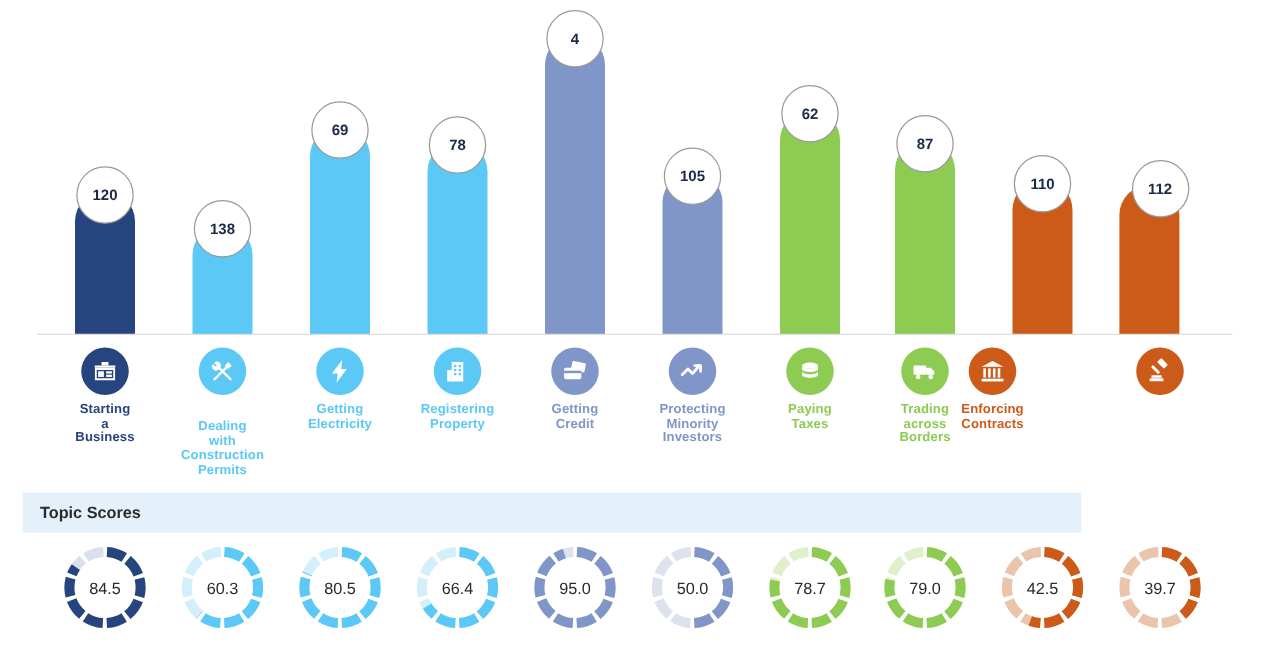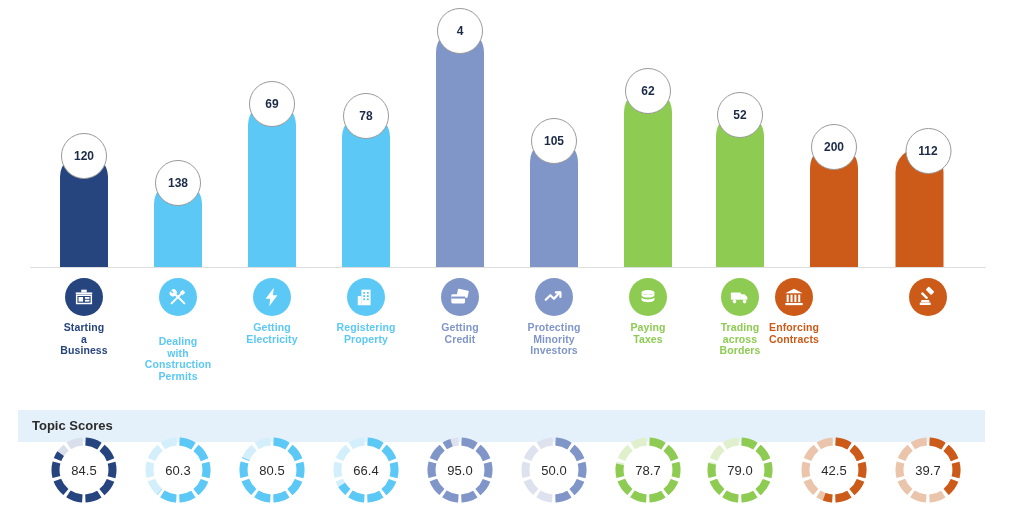--- a/index.html
+++ b/index.html
@@ -176,7 +176,7 @@
       <div class="rank-col" style="left: 692px;">
         <div class="bar-wrap" style="height: 156px;">
           <div class="bar" style="height: 156px; background: rgb(141, 203, 82);"></div>
-          <div class="badge" style="bottom: 130px;">52</div>
+          <div class="badge" style="bottom: 130px;">87</div>
         </div>
       </div>
       <div class="rank-col" style="left: 786px;">

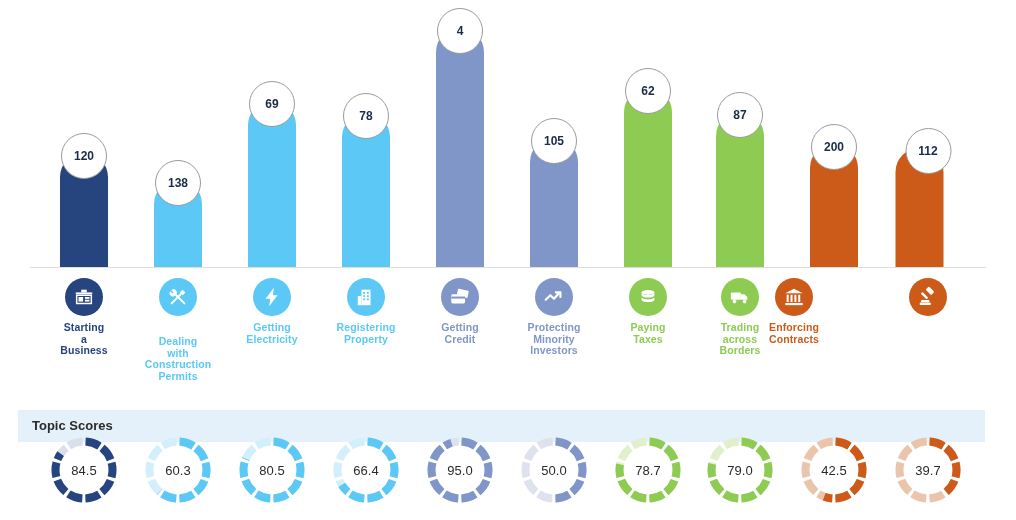--- a/index.html
+++ b/index.html
@@ -182,7 +182,7 @@
       <div class="rank-col" style="left: 786px;">
         <div class="bar-wrap" style="height: 124px;">
           <div class="bar" style="height: 124px; background: rgb(204, 90, 24);"></div>
-          <div class="badge" style="bottom: 98px;">200</div>
+          <div class="badge" style="bottom: 98px;">110</div>
         </div>
       </div>
       <div class="rank-col" style="left: 880px;">

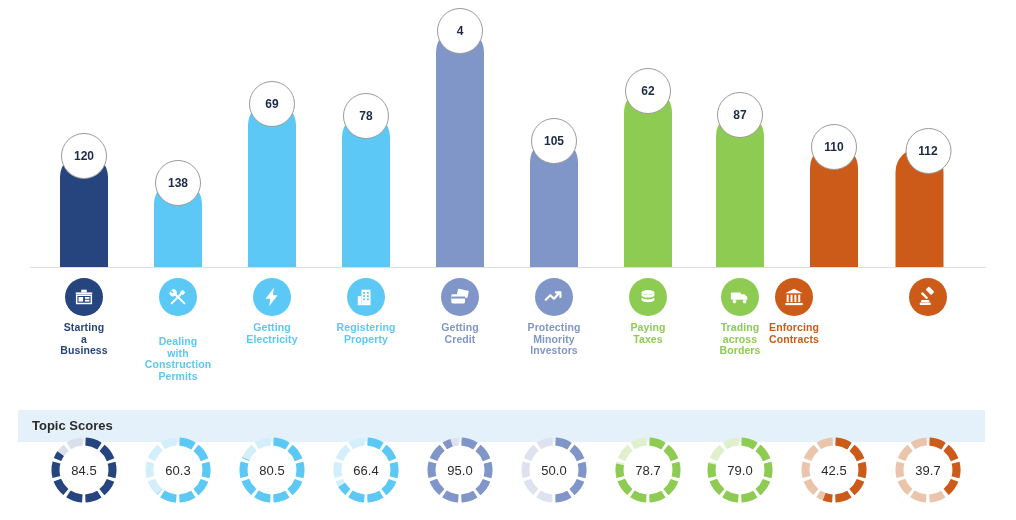--- a/index.html
+++ b/index.html
@@ -88,8 +88,8 @@
   
   #scores-header {
     position: absolute;
-    left: 18px; top: 410px;
-    width: 967px; height: 32px;
+    left: 18px; top: 394px;
+    width: 847px; height: 32px;
     background: #e4f0fa;
   }
   #scores-header-text {

